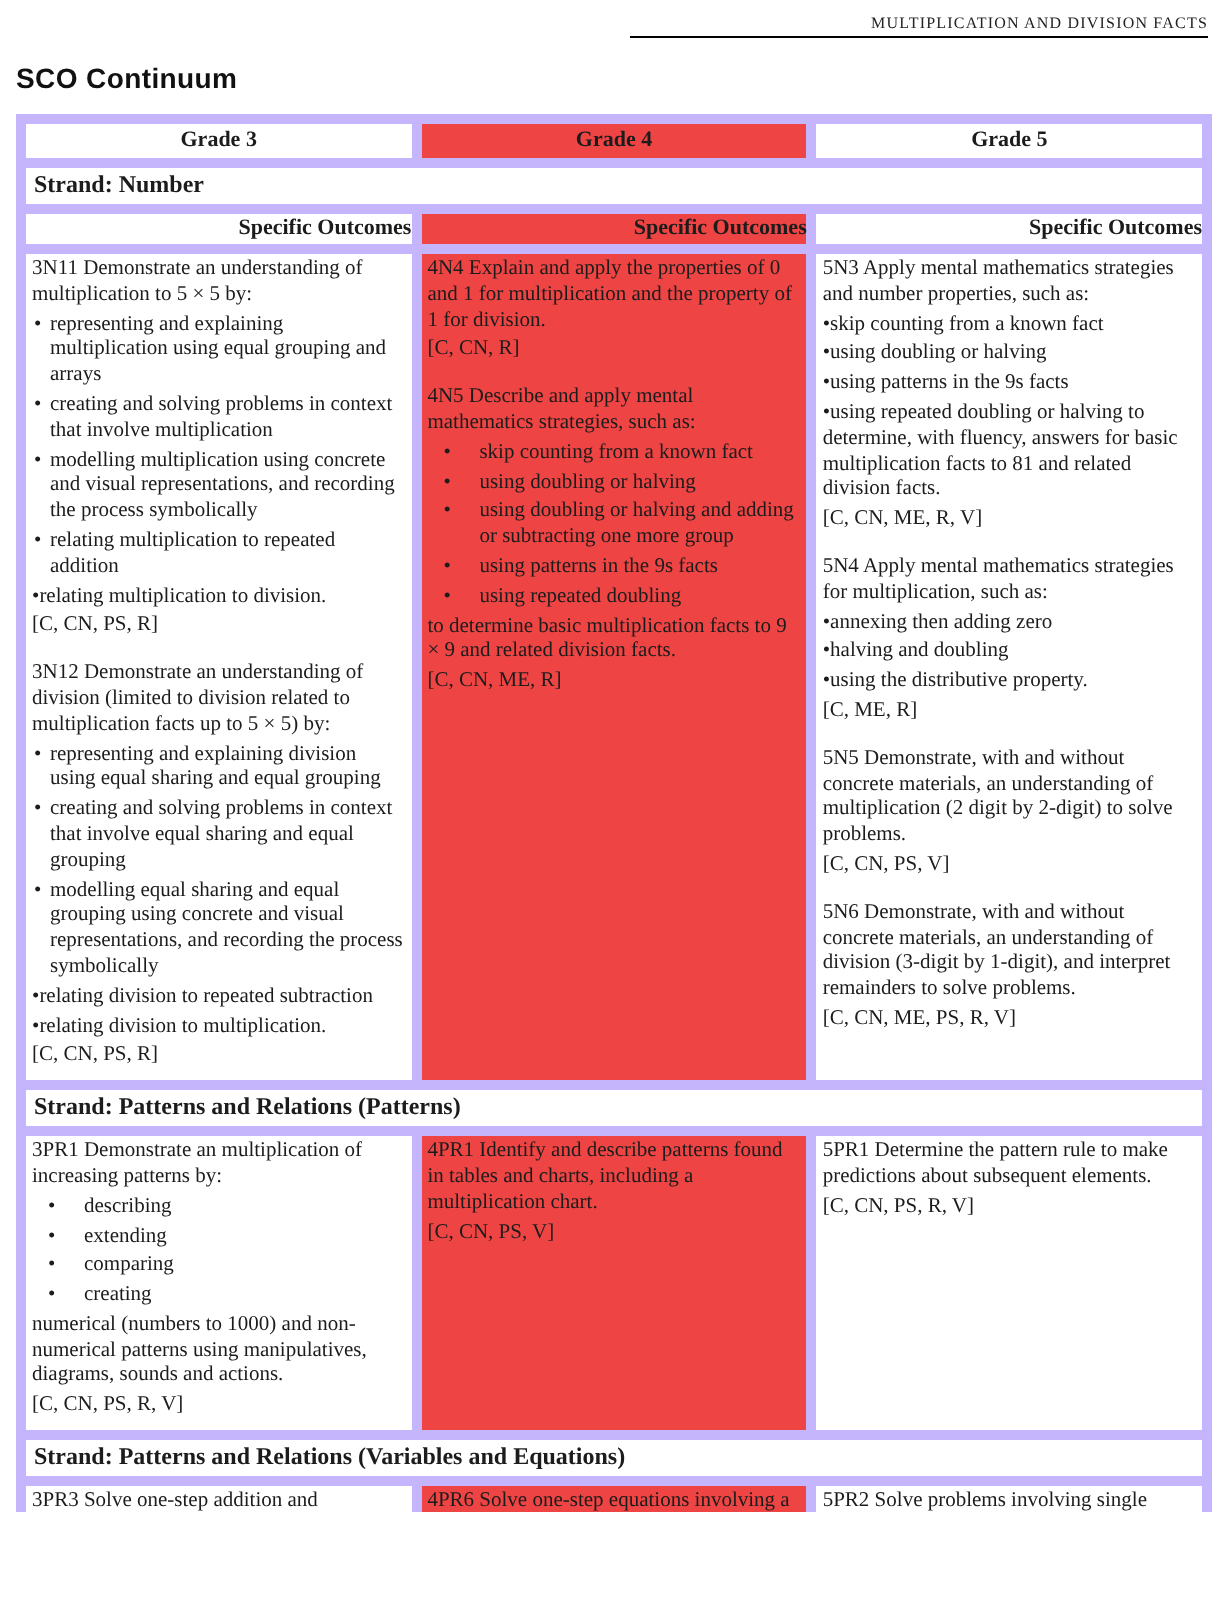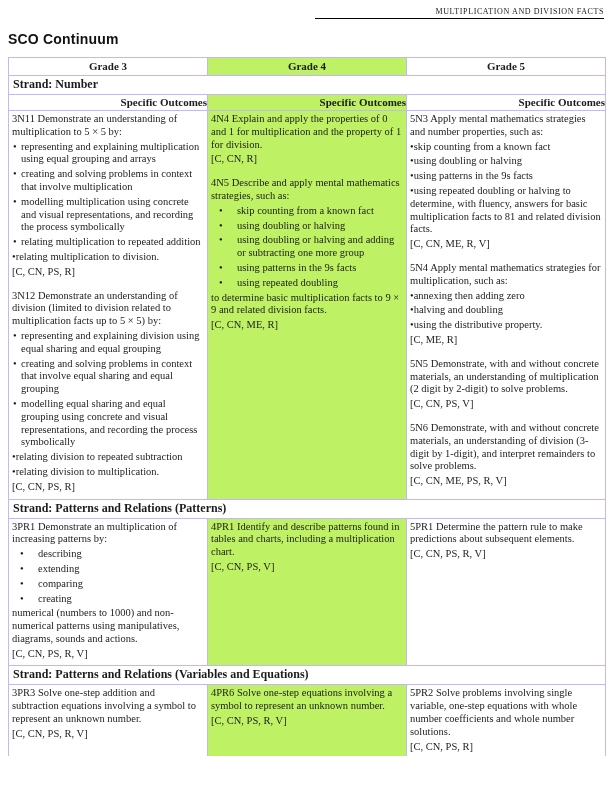--- a/index.html
+++ b/index.html
@@ -41,7 +41,7 @@
     table-layout: fixed;
   }
   table.continuum th, table.continuum td {
-    border: 1px solid #c4b5fd;
+    border: 5px solid #c4b5fd;
     vertical-align: top;
   }
   th.col-head {

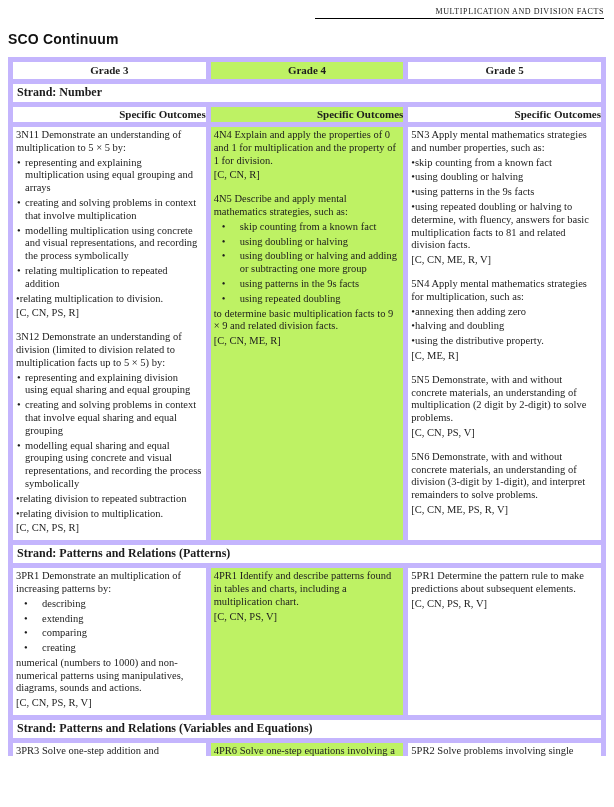--- a/index.html
+++ b/index.html
@@ -51,7 +51,7 @@
     text-align: center;
     padding: 2px 0 3px 0;
   }
-  .g4 { background: #bef264; }
+  .g4 { background: #ef4444; }
   td.strand {
     font-weight: bold;
     font-size: 12px;

